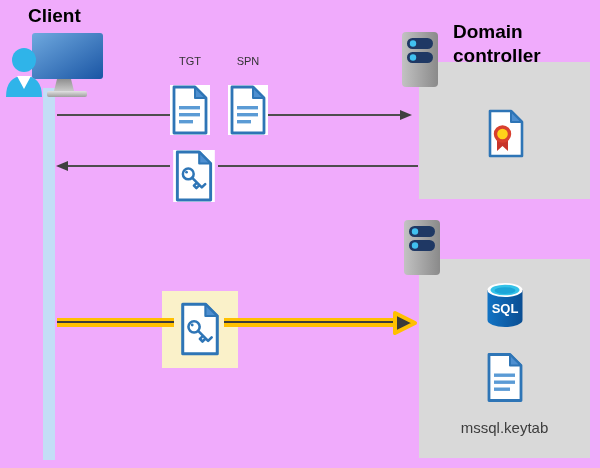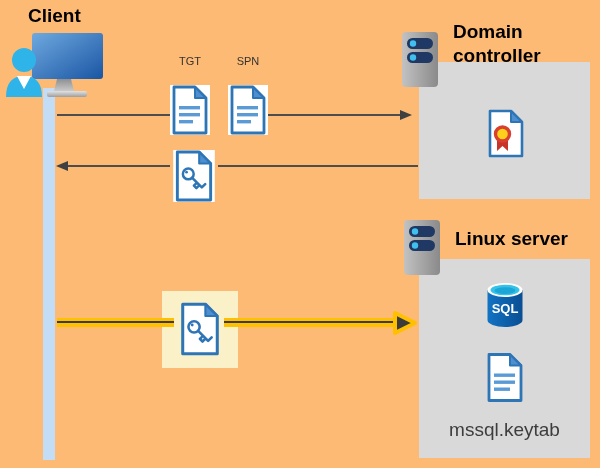--- a/index.html
+++ b/index.html
@@ -4,7 +4,7 @@
 <style>
   html,body{margin:0;padding:0;background:#fff;}
   #canvas{
-    position:relative;width:600px;height:468px;background:#fdba74;
+    position:relative;width:600px;height:468px;background:#f0abfc;
     font-family:"Liberation Sans",sans-serif;overflow:hidden;
   }
   .abs{position:absolute;}

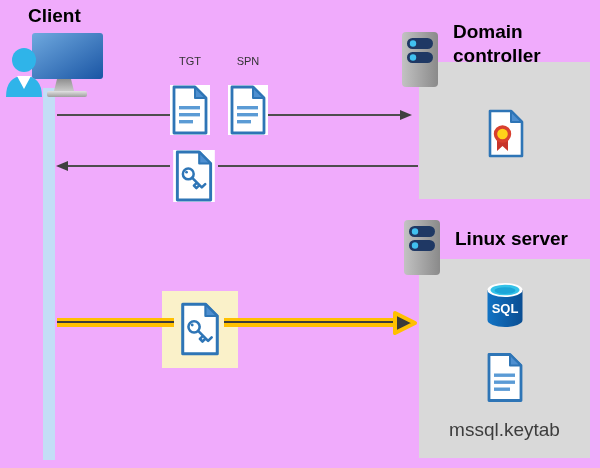--- a/index.html
+++ b/index.html
@@ -143,7 +143,6 @@
     <rect x="6" y="21" width="26" height="11" rx="5.5" fill="#1F3864"></rect>
     <circle cx="12" cy="26.5" r="3.2" fill="#41C0F0"></circle>
   </svg>
-  <div class="abs title" style="left:455px;top:227px;width:140px;">Linux server</div>
 
   <svg class="abs" style="left:486px;top:282px;" width="38" height="47" viewBox="0 0 38 47">
     <defs>

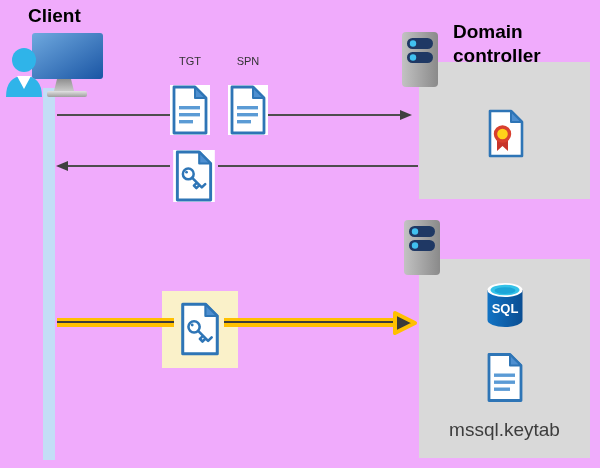--- a/index.html
+++ b/index.html
@@ -17,7 +17,7 @@
   .arrowhead-left{width:0;height:0;border-top:5px solid transparent;border-bottom:5px solid transparent;border-right:12px solid #404040;}
   .yline{height:9px;background:linear-gradient(to bottom,#FFC000 0px,#FFC000 3.5px,#3B3B3B 3.5px,#3B3B3B 5.5px,#FFC000 5.5px,#FFC000 9px);}
   .highlight{background:#FAF1C9;}
-  .keytab-label{font-size:19px;color:#3D3D3D;text-align:center;}
+  .keytab-label{font-size:15px;color:#3D3D3D;text-align:center;}
   svg{display:block;}
 </style>
 </head>

